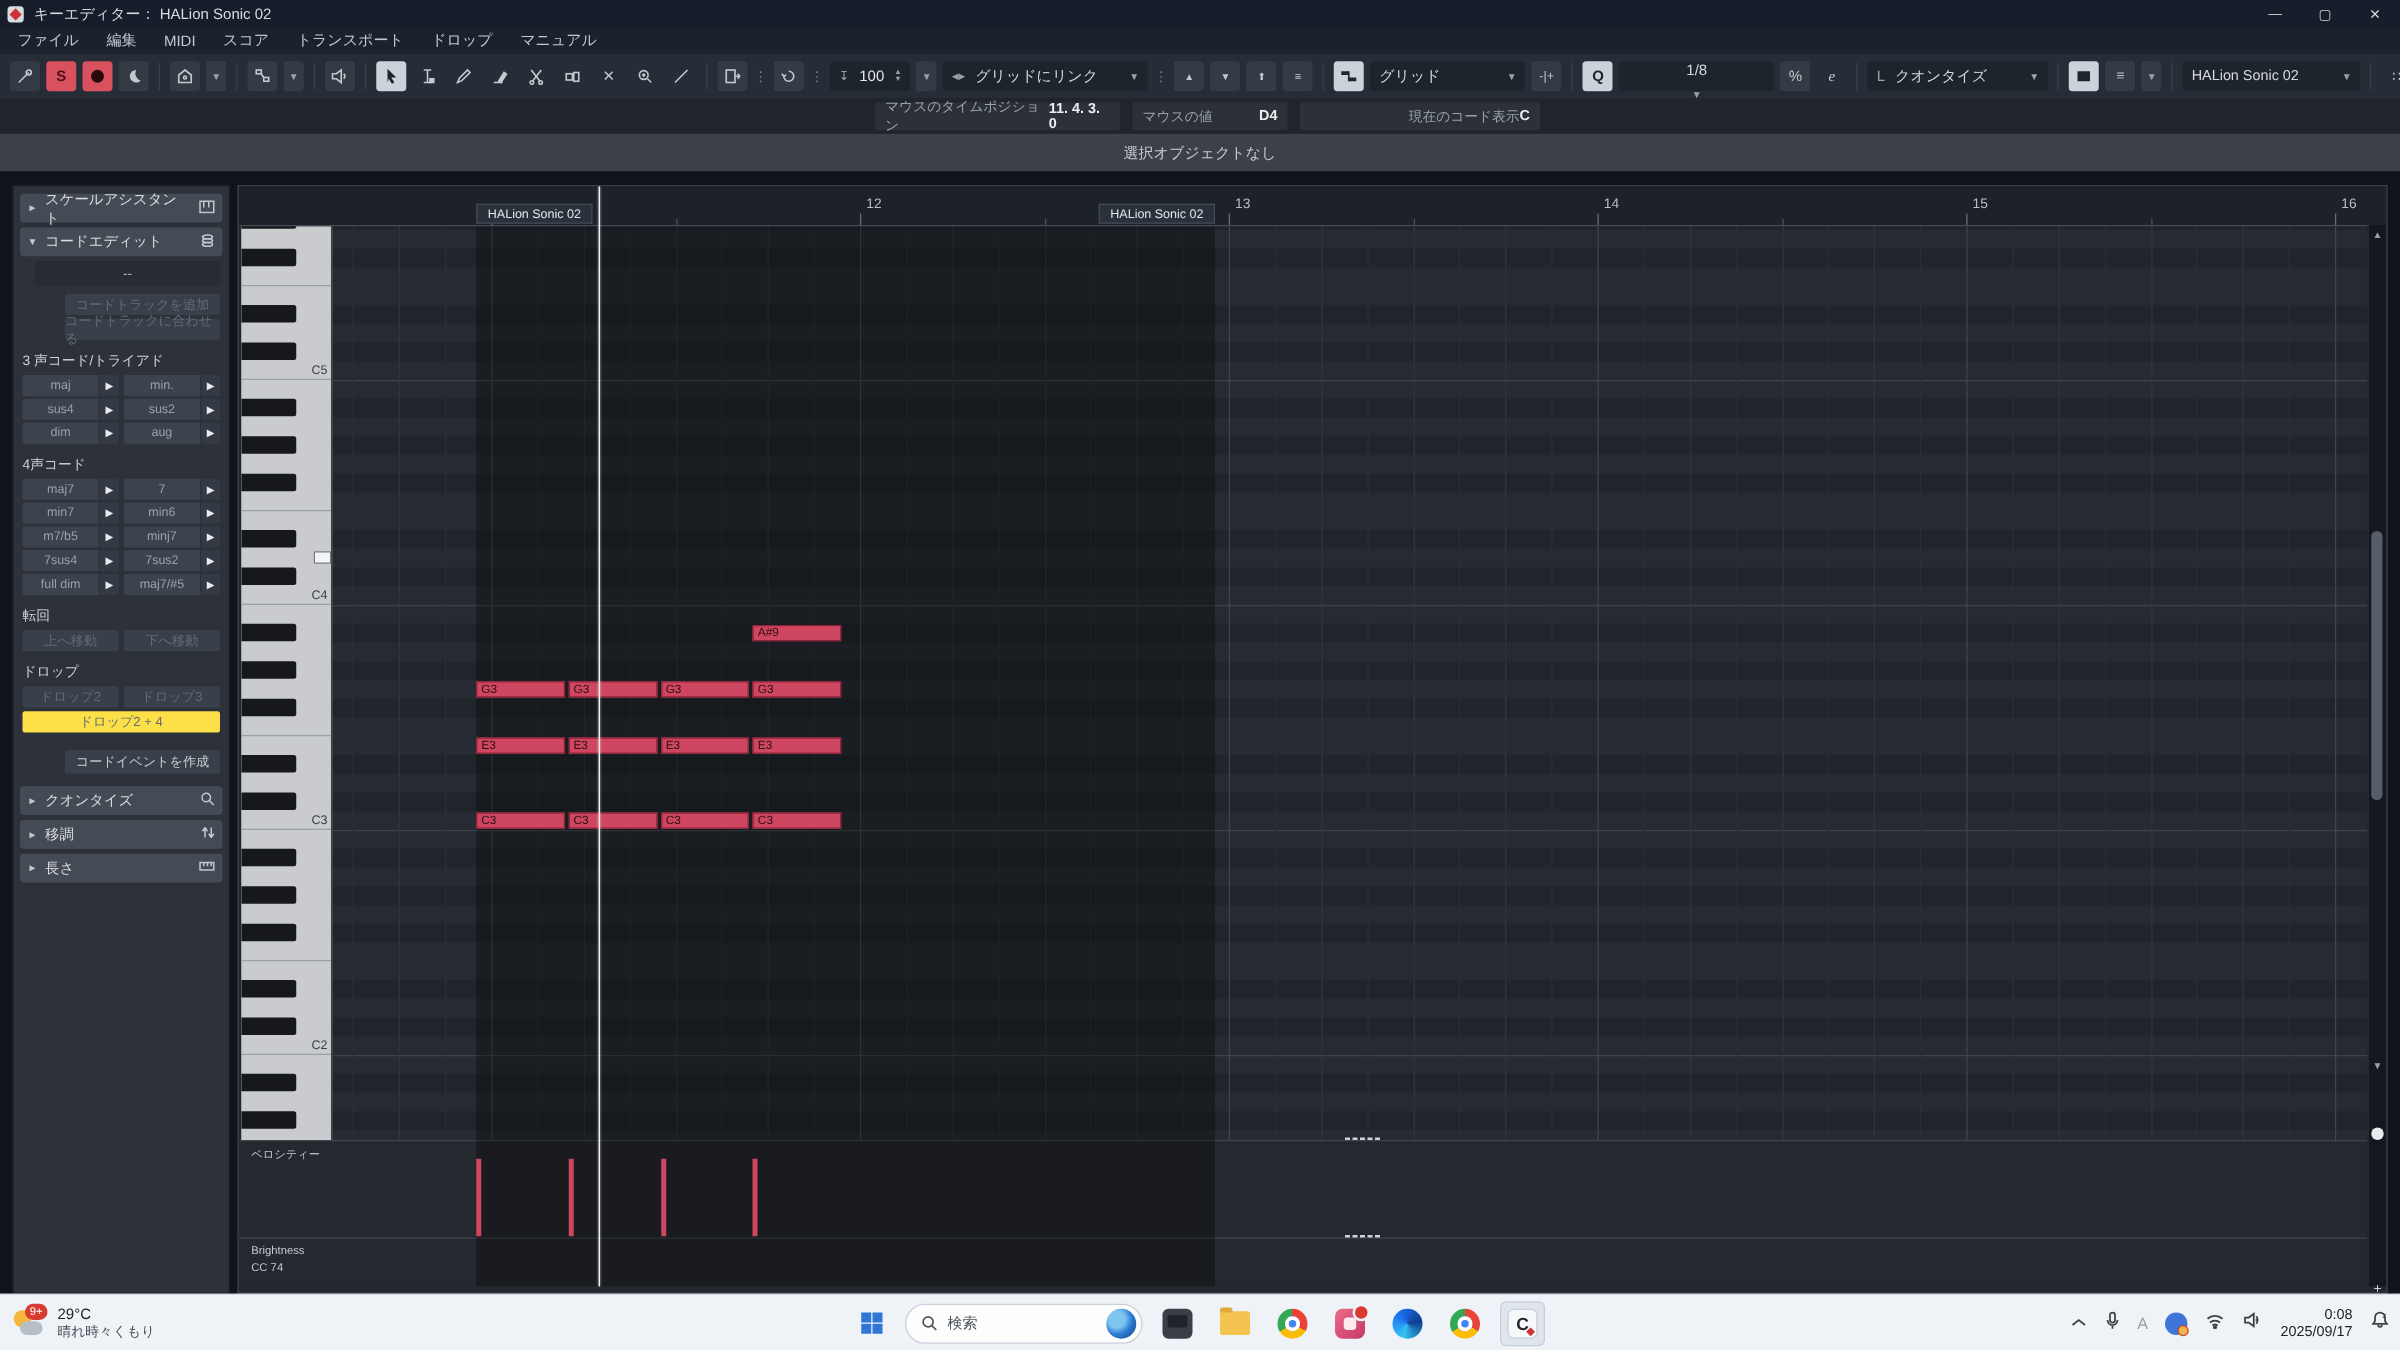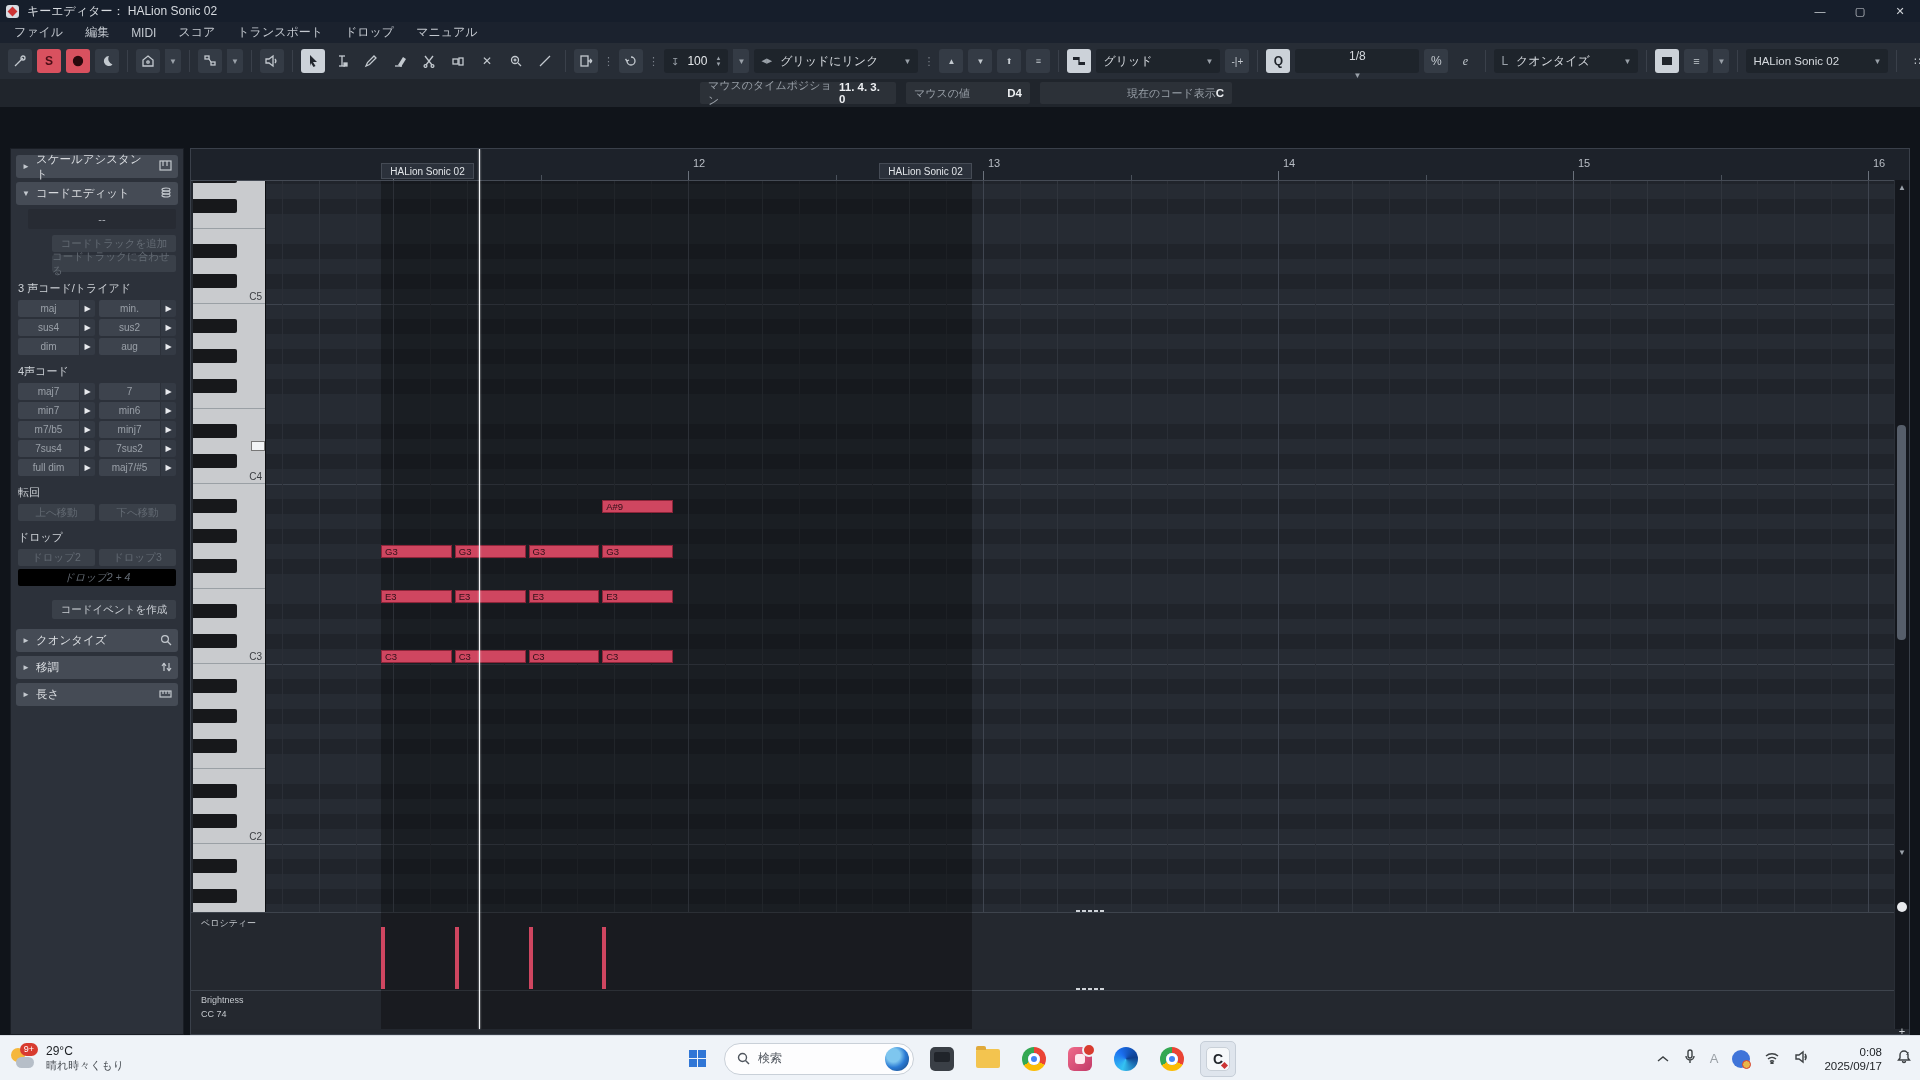--- a/index.html
+++ b/index.html
@@ -332,6 +332,9 @@
       </div>
     </div>
 
+  <div id="statusband">
+    <span>選択オブジェクトなし</span>
+  </div>
 
   <div id="inspector">
       <div class="isec">

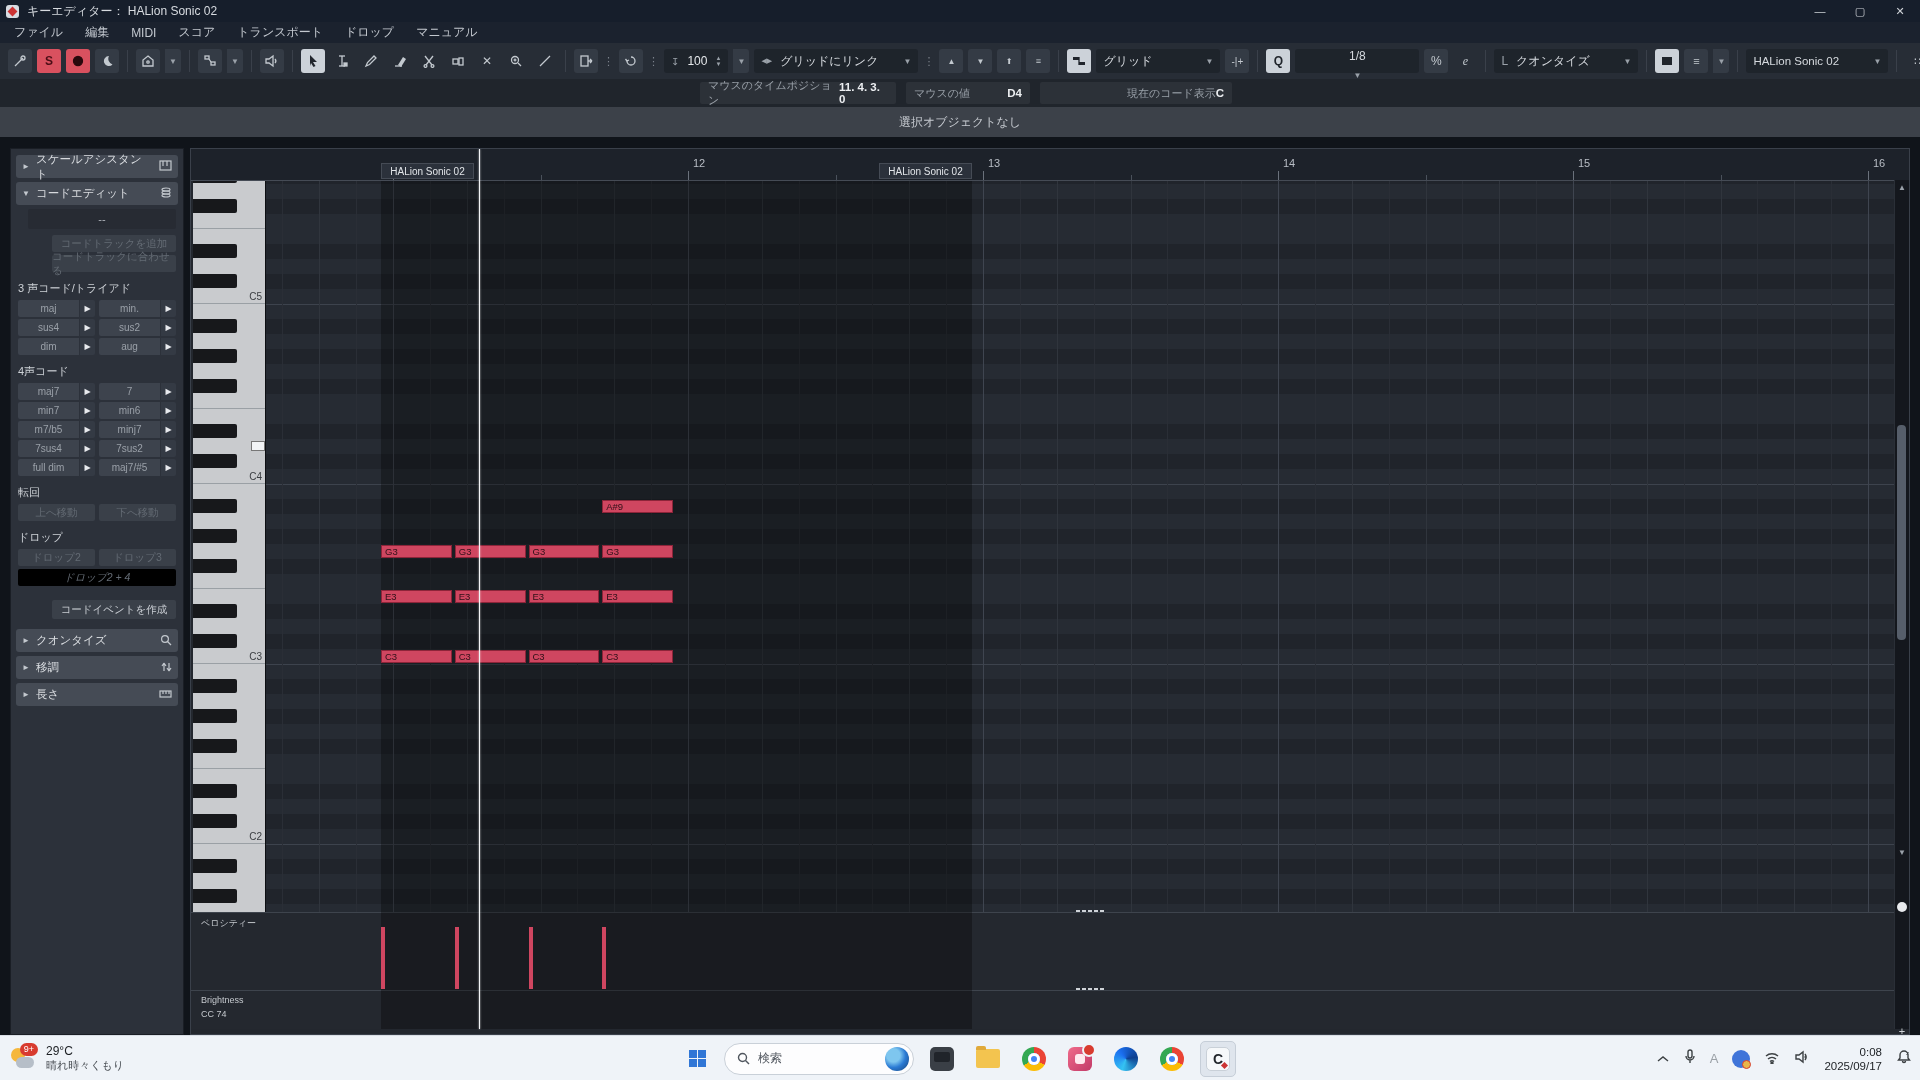--- a/index.html
+++ b/index.html
@@ -53,7 +53,7 @@
   .ccell .cplay{width:15px;background:#343a44;color:#e8eaee;font-size:8px;display:flex;align-items:center;justify-content:center;border-radius:0 2px 2px 0;margin-left:1px;}
   .halfrow{display:flex;gap:4px;margin:0 2px;}
   .halfrow .hb{flex:1;height:17px;background:#3a4049;border-radius:2px;color:#646b74;font-size:10.5px;display:flex;align-items:center;justify-content:center;}
-  .widebtn{height:17px;background:#000000;border-radius:2px;color:#646b74;font-size:10.5px;display:flex;align-items:center;justify-content:center;margin:3px 2px 0 2px;font-style:italic;}
+  .widebtn{height:17px;background:#fde047;border-radius:2px;color:#646b74;font-size:10.5px;display:flex;align-items:center;justify-content:center;margin:3px 2px 0 2px;}
   
   #editor{position:absolute;left:190px;top:148px;width:1720px;height:887px;background:#23272e;border:1px solid #3a404a;box-sizing:border-box;overflow:hidden;}
   #ruler{position:absolute;left:0;top:0;width:1720px;height:31px;background:#1d222a;border-bottom:1px solid #454b55;}

